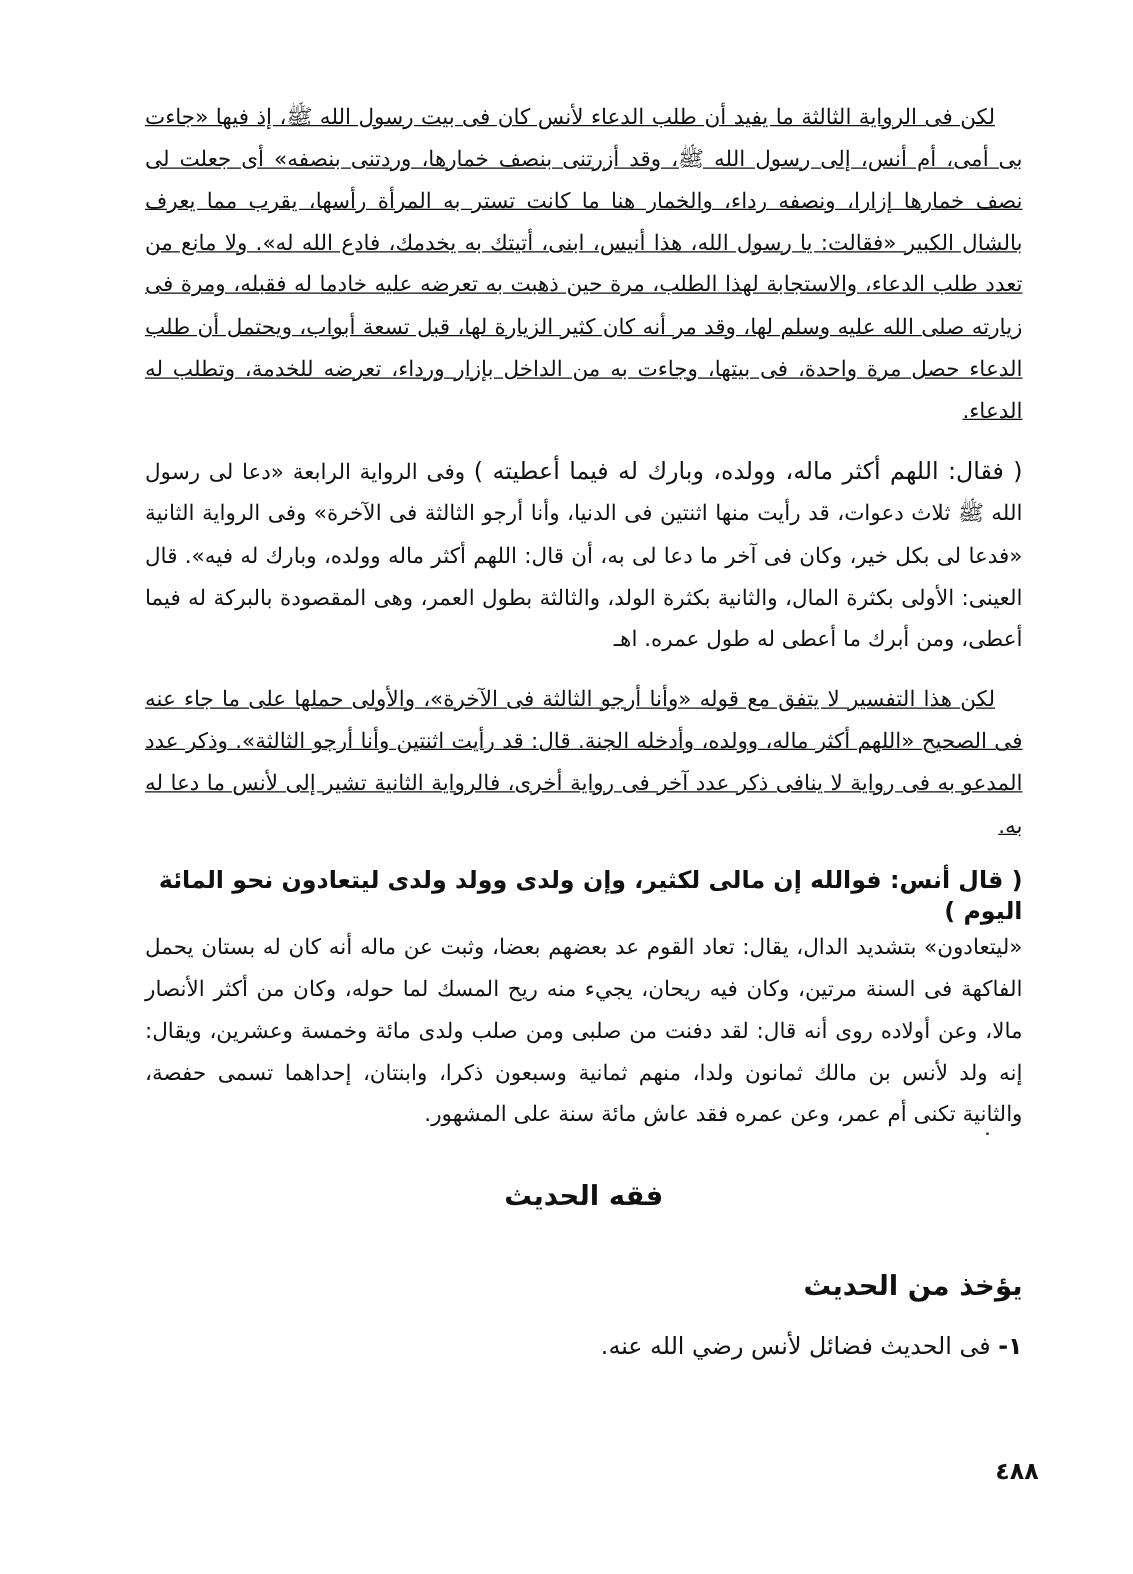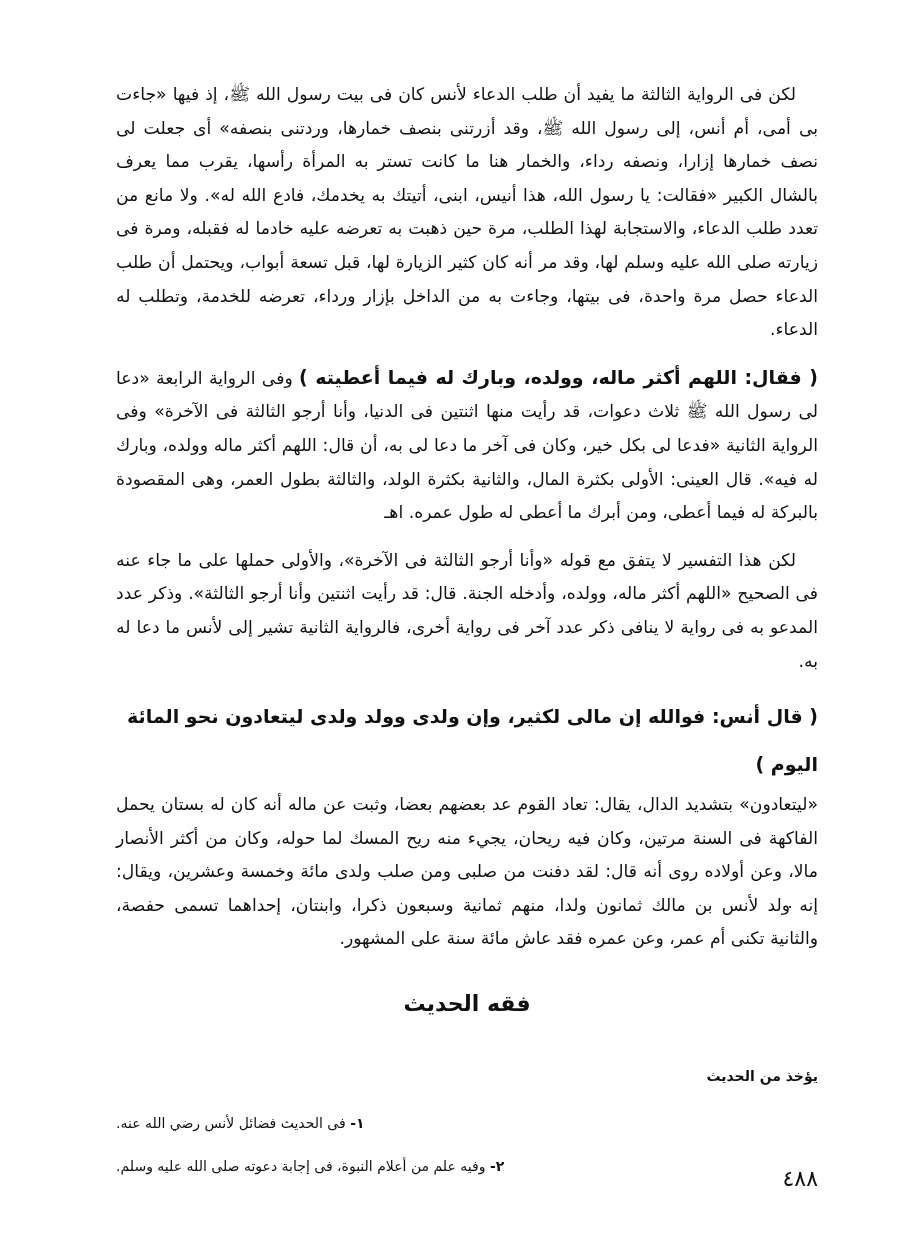--- a/index.html
+++ b/index.html
@@ -29,7 +29,7 @@
       text-align-last: right;
       margin: 0;
     }
-    .para.indent { text-indent: 22px; }
+    .para.indent { text-indent: 22px; text-decoration: underline; }
     .gap-md { height: 14px; }
     .bold-lead {
       font-weight: bold;

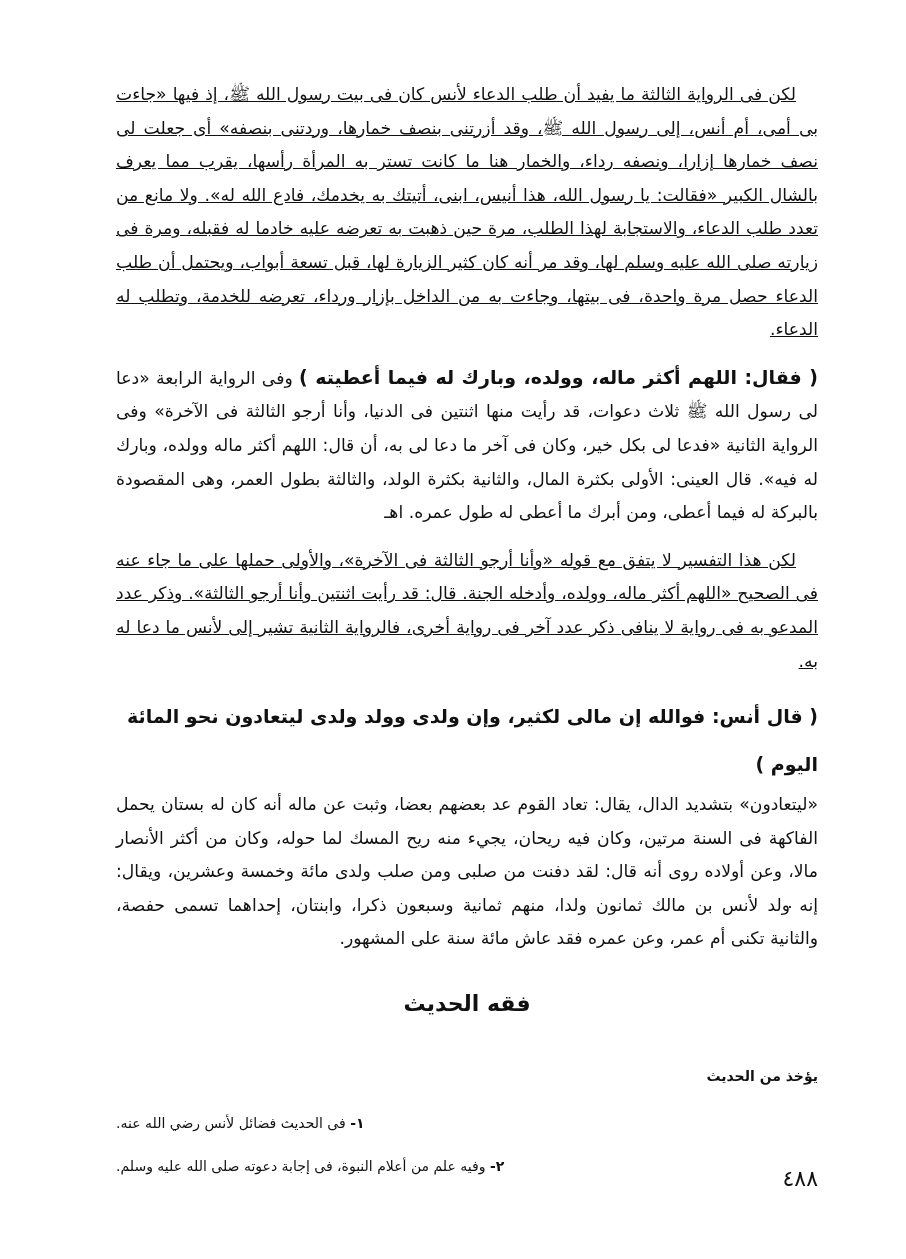--- a/index.html
+++ b/index.html
@@ -32,7 +32,7 @@
     .para.indent { text-indent: 22px; text-decoration: underline; }
     .gap-md { height: 14px; }
     .bold-lead {
-      font-weight: bold;
+      font-weight: normal;
       font-size: 19px;
     }
     .quote-head {

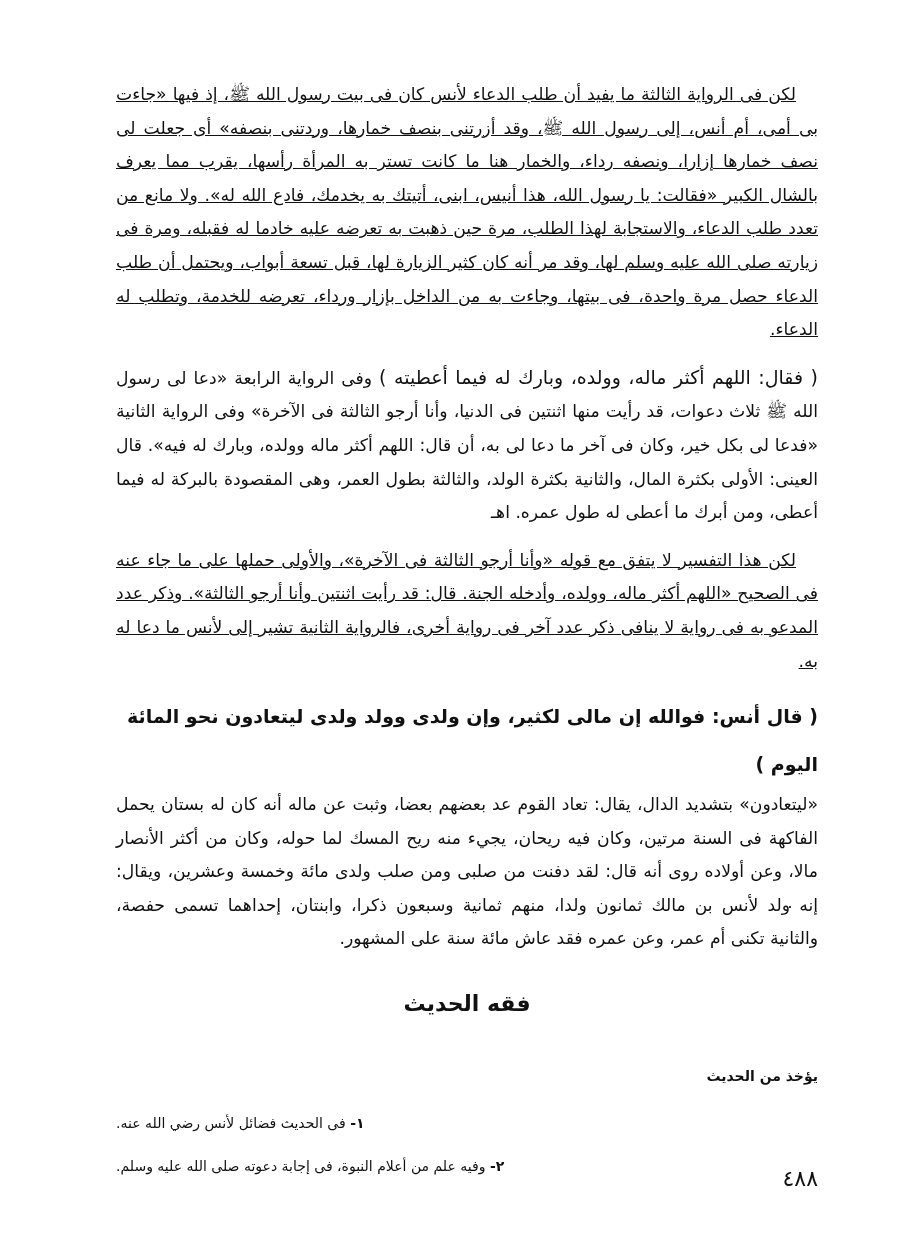--- a/index.html
+++ b/index.html
@@ -38,7 +38,7 @@
     .quote-head {
       font-weight: bold;
       font-size: 19px;
-      line-height: 48px;
+      line-height: 25px;
       margin: 0;
       text-align: right;
     }

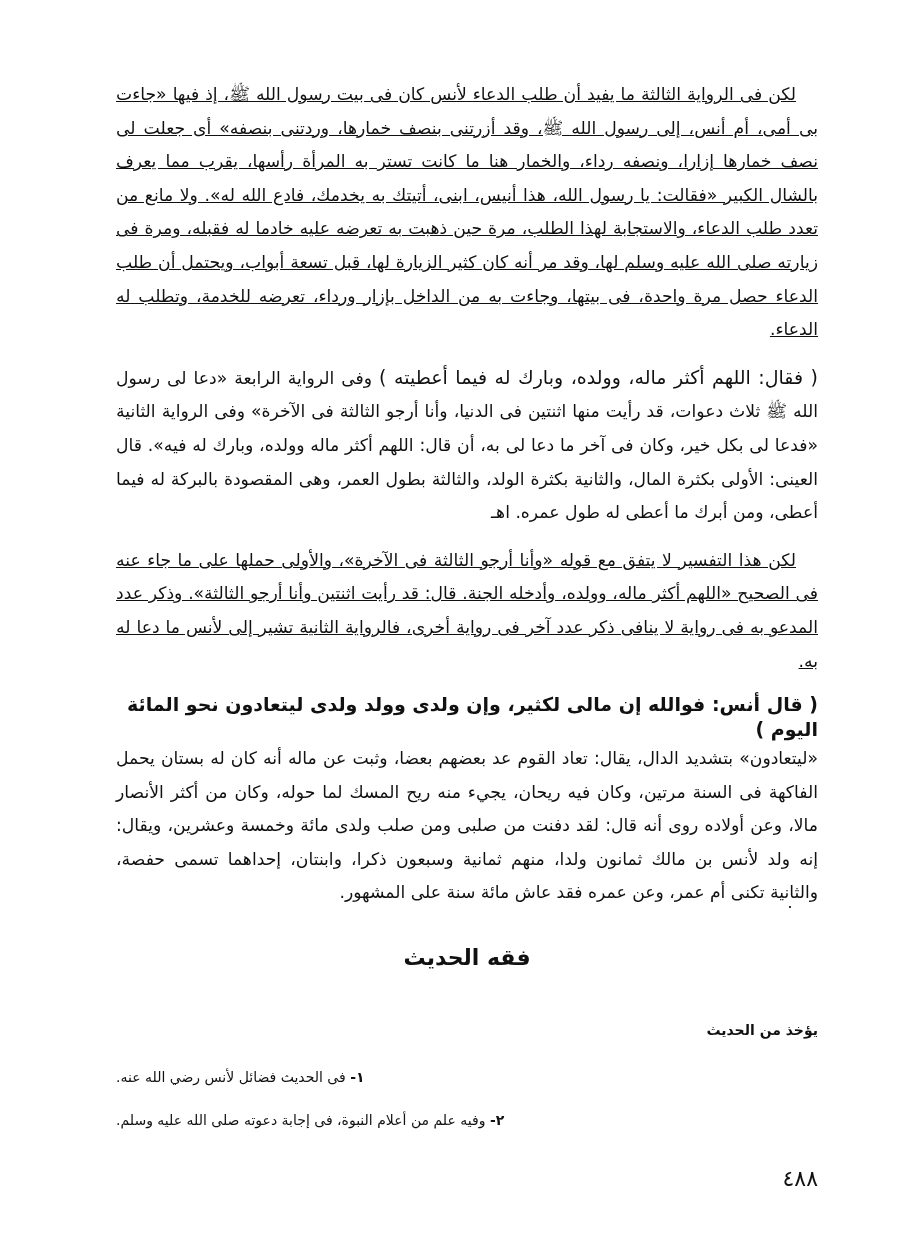--- a/index.html
+++ b/index.html
@@ -53,7 +53,7 @@
     }
     .sub-title {
       font-weight: bold;
-      font-size: 14px;
+      font-size: 22px;
       text-align: right;
       margin: 0;
       height: 60px;

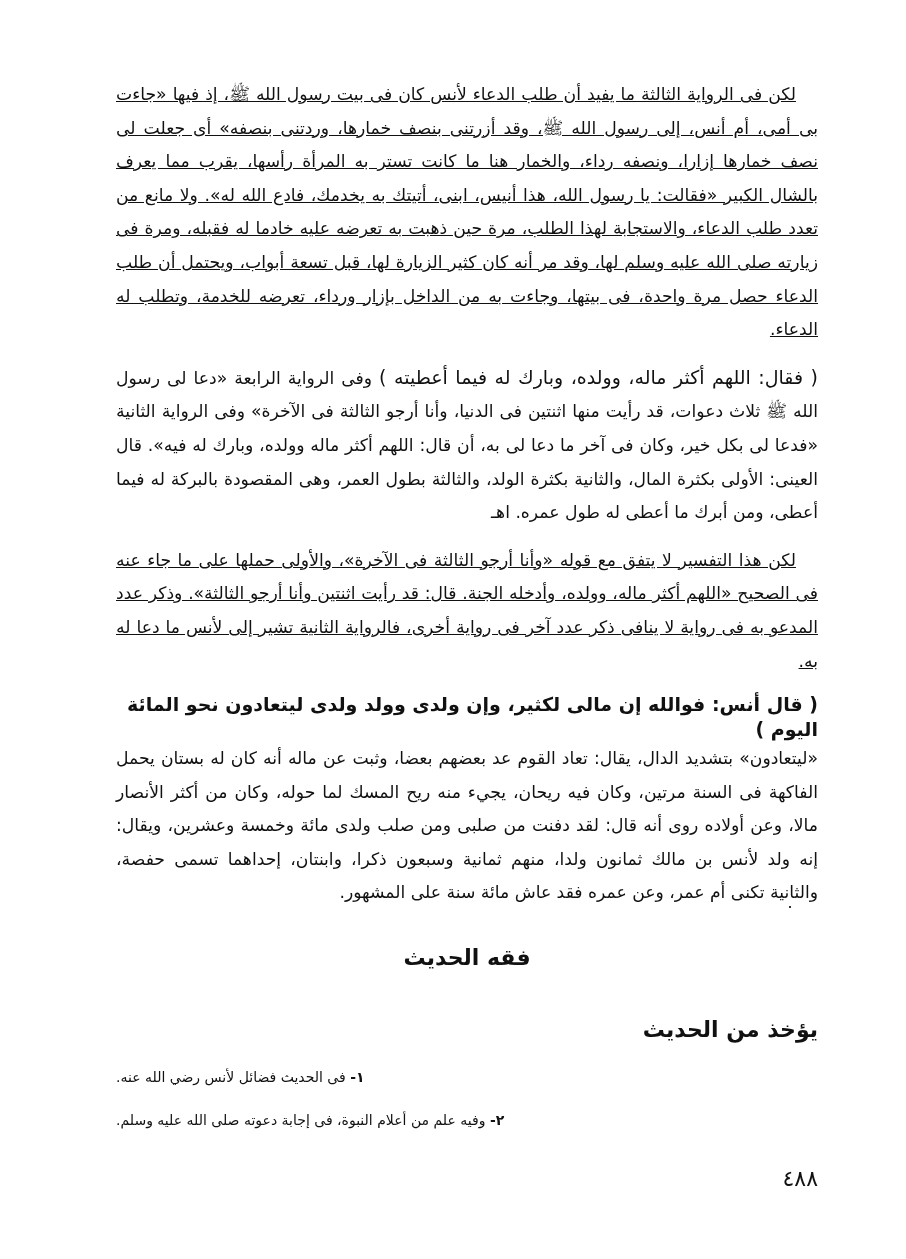--- a/index.html
+++ b/index.html
@@ -61,10 +61,10 @@
       padding-top: 10px;
     }
     .list-item {
-      font-size: 14px;
+      font-size: 19px;
       line-height: 34px;
       margin: 0 0 9px 0;
-      text-align: left;
+      text-align: right;
     }
     .list-item .num { font-weight: bold; }
     .page-number {

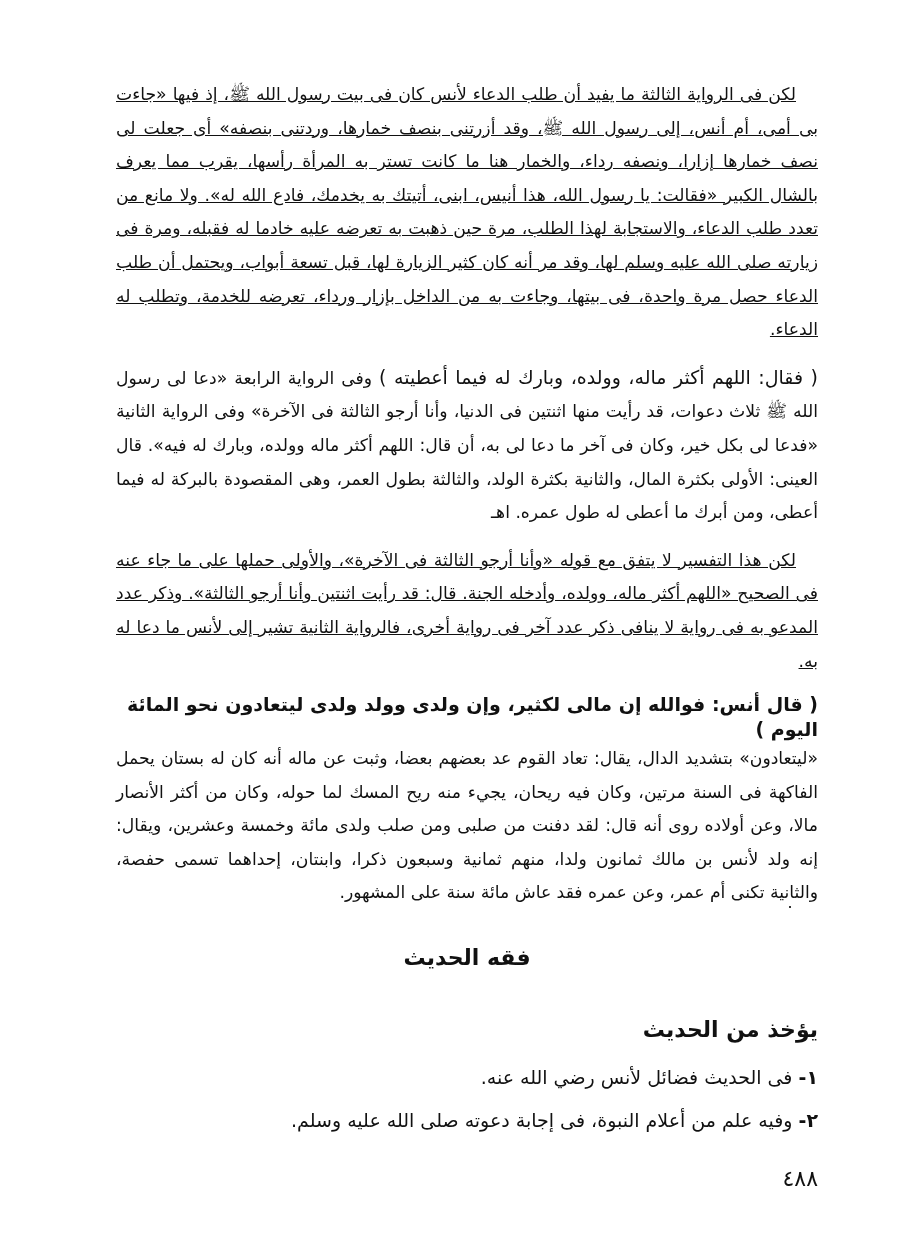--- a/index.html
+++ b/index.html
@@ -112,7 +112,6 @@
 
   <div>
     <p class="list-item"><span class="num">١-</span><span> فى الحديث فضائل لأنس رضي الله عنه.</span></p>
-    <p class="list-item"><span class="num">٢-</span><span> وفيه علم من أعلام النبوة، فى إجابة دعوته صلى الله عليه وسلم.</span></p>
   </div>
 </div>
 

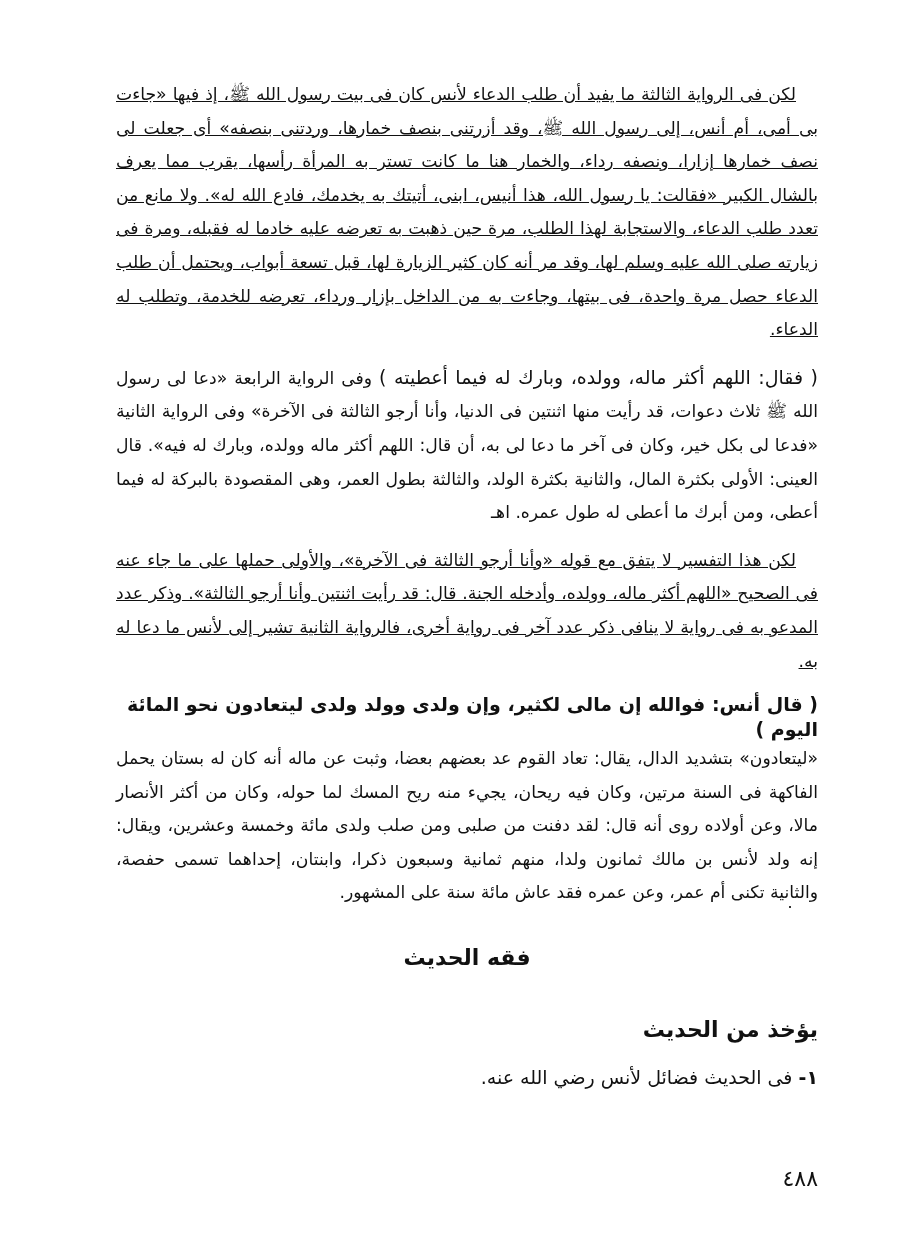--- a/index.html
+++ b/index.html
@@ -69,10 +69,10 @@
     .list-item .num { font-weight: bold; }
     .page-number {
       position: absolute;
-      right: 88px;
+      right: 75px;
       top: 1166px;
-      font-size: 22px;
-      font-weight: normal;
+      font-size: 19px;
+      font-weight: bold;
       direction: rtl;
       letter-spacing: 1px;
     }

